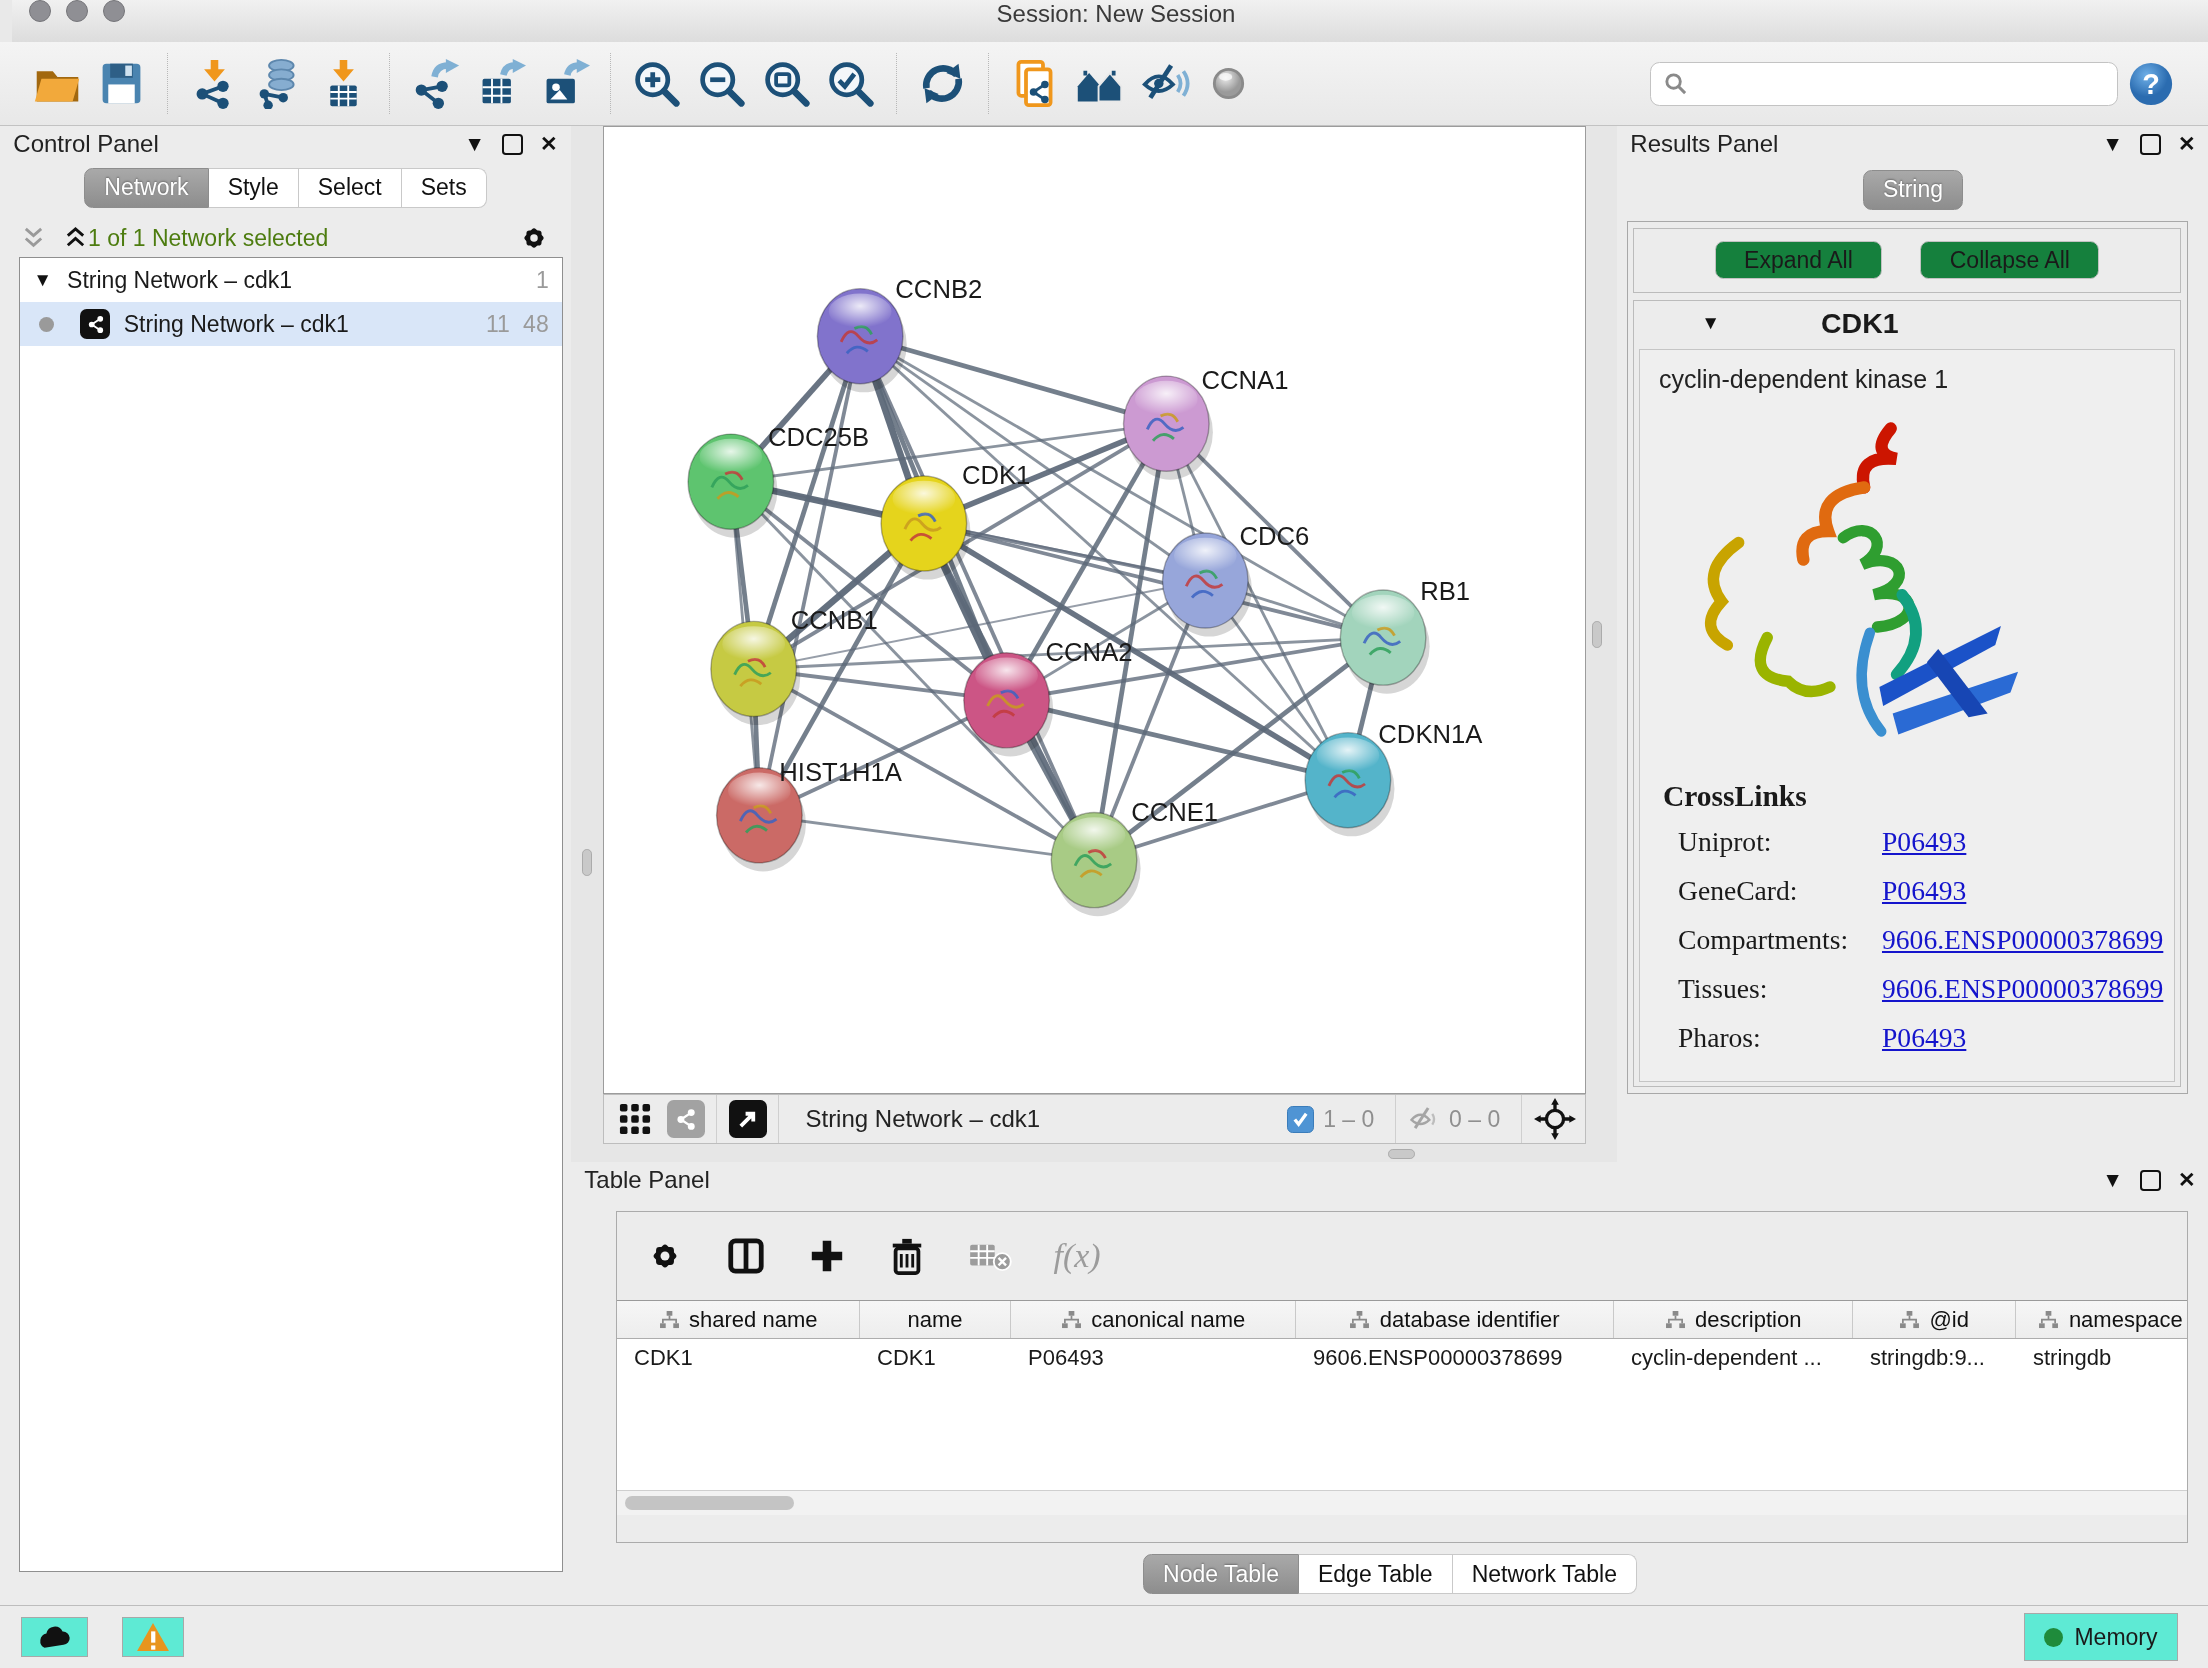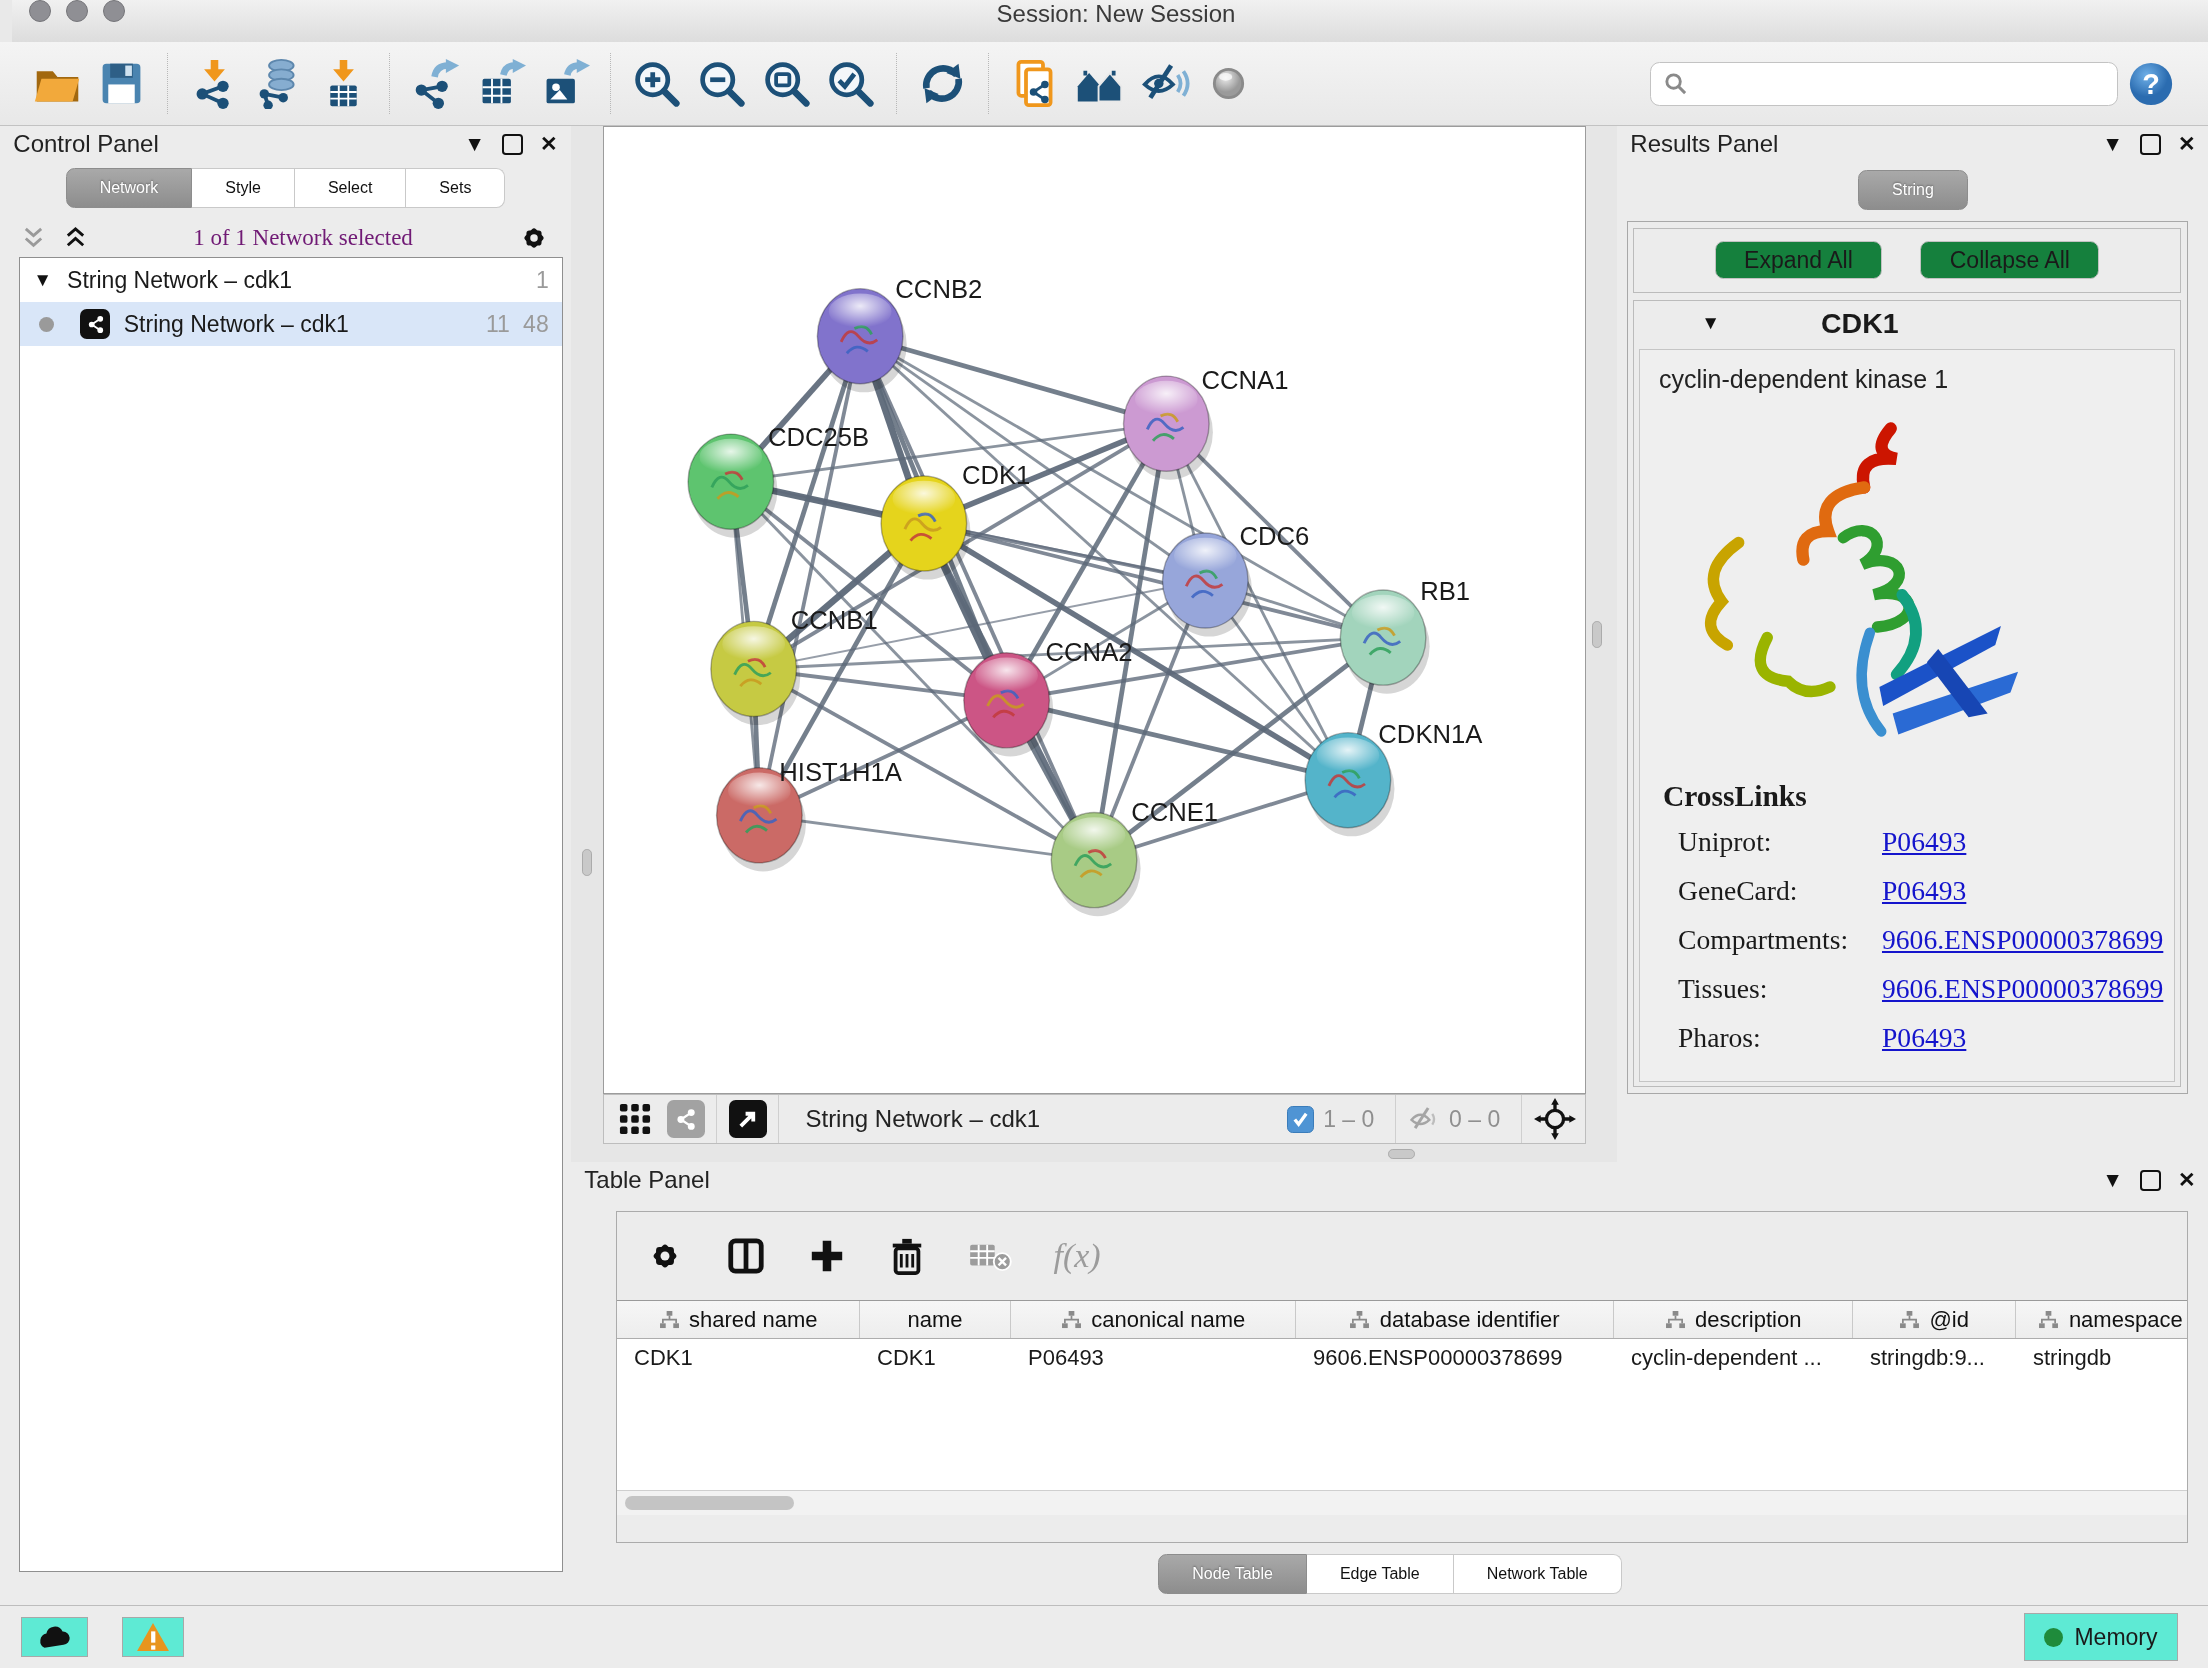--- a/index.html
+++ b/index.html
@@ -30,8 +30,8 @@
   .picon { font-size:21px; color:#111; margin-left:17px; }
   .float-sq { width:21px; height:21px; border:2.9px solid #111; border-radius:3.8px; margin-left:17px; }
   .tabstrip { display:flex; justify-content:center; }
-  .tab { height:40px; padding:0 33px; display:flex; align-items:center; justify-content:center;
-    font-size:16px; background:#fff; border:1px solid #c9c9c9; border-left:none; color:#111; }
+  .tab { height:40px; padding:0 19px; display:flex; align-items:center; justify-content:center;
+    font-size:23px; background:#fff; border:1px solid #c9c9c9; border-left:none; color:#111; }
   .tab:first-child { border-left:1px solid #c9c9c9; border-radius:8.6px 0 0 8.6px; }
   .tab:last-child { border-radius:0 8.6px 8.6px 0; }
   .tab.selected { background:linear-gradient(#a9a9a9,#8d8d8d); color:#fff; border-color:#8d8d8d;

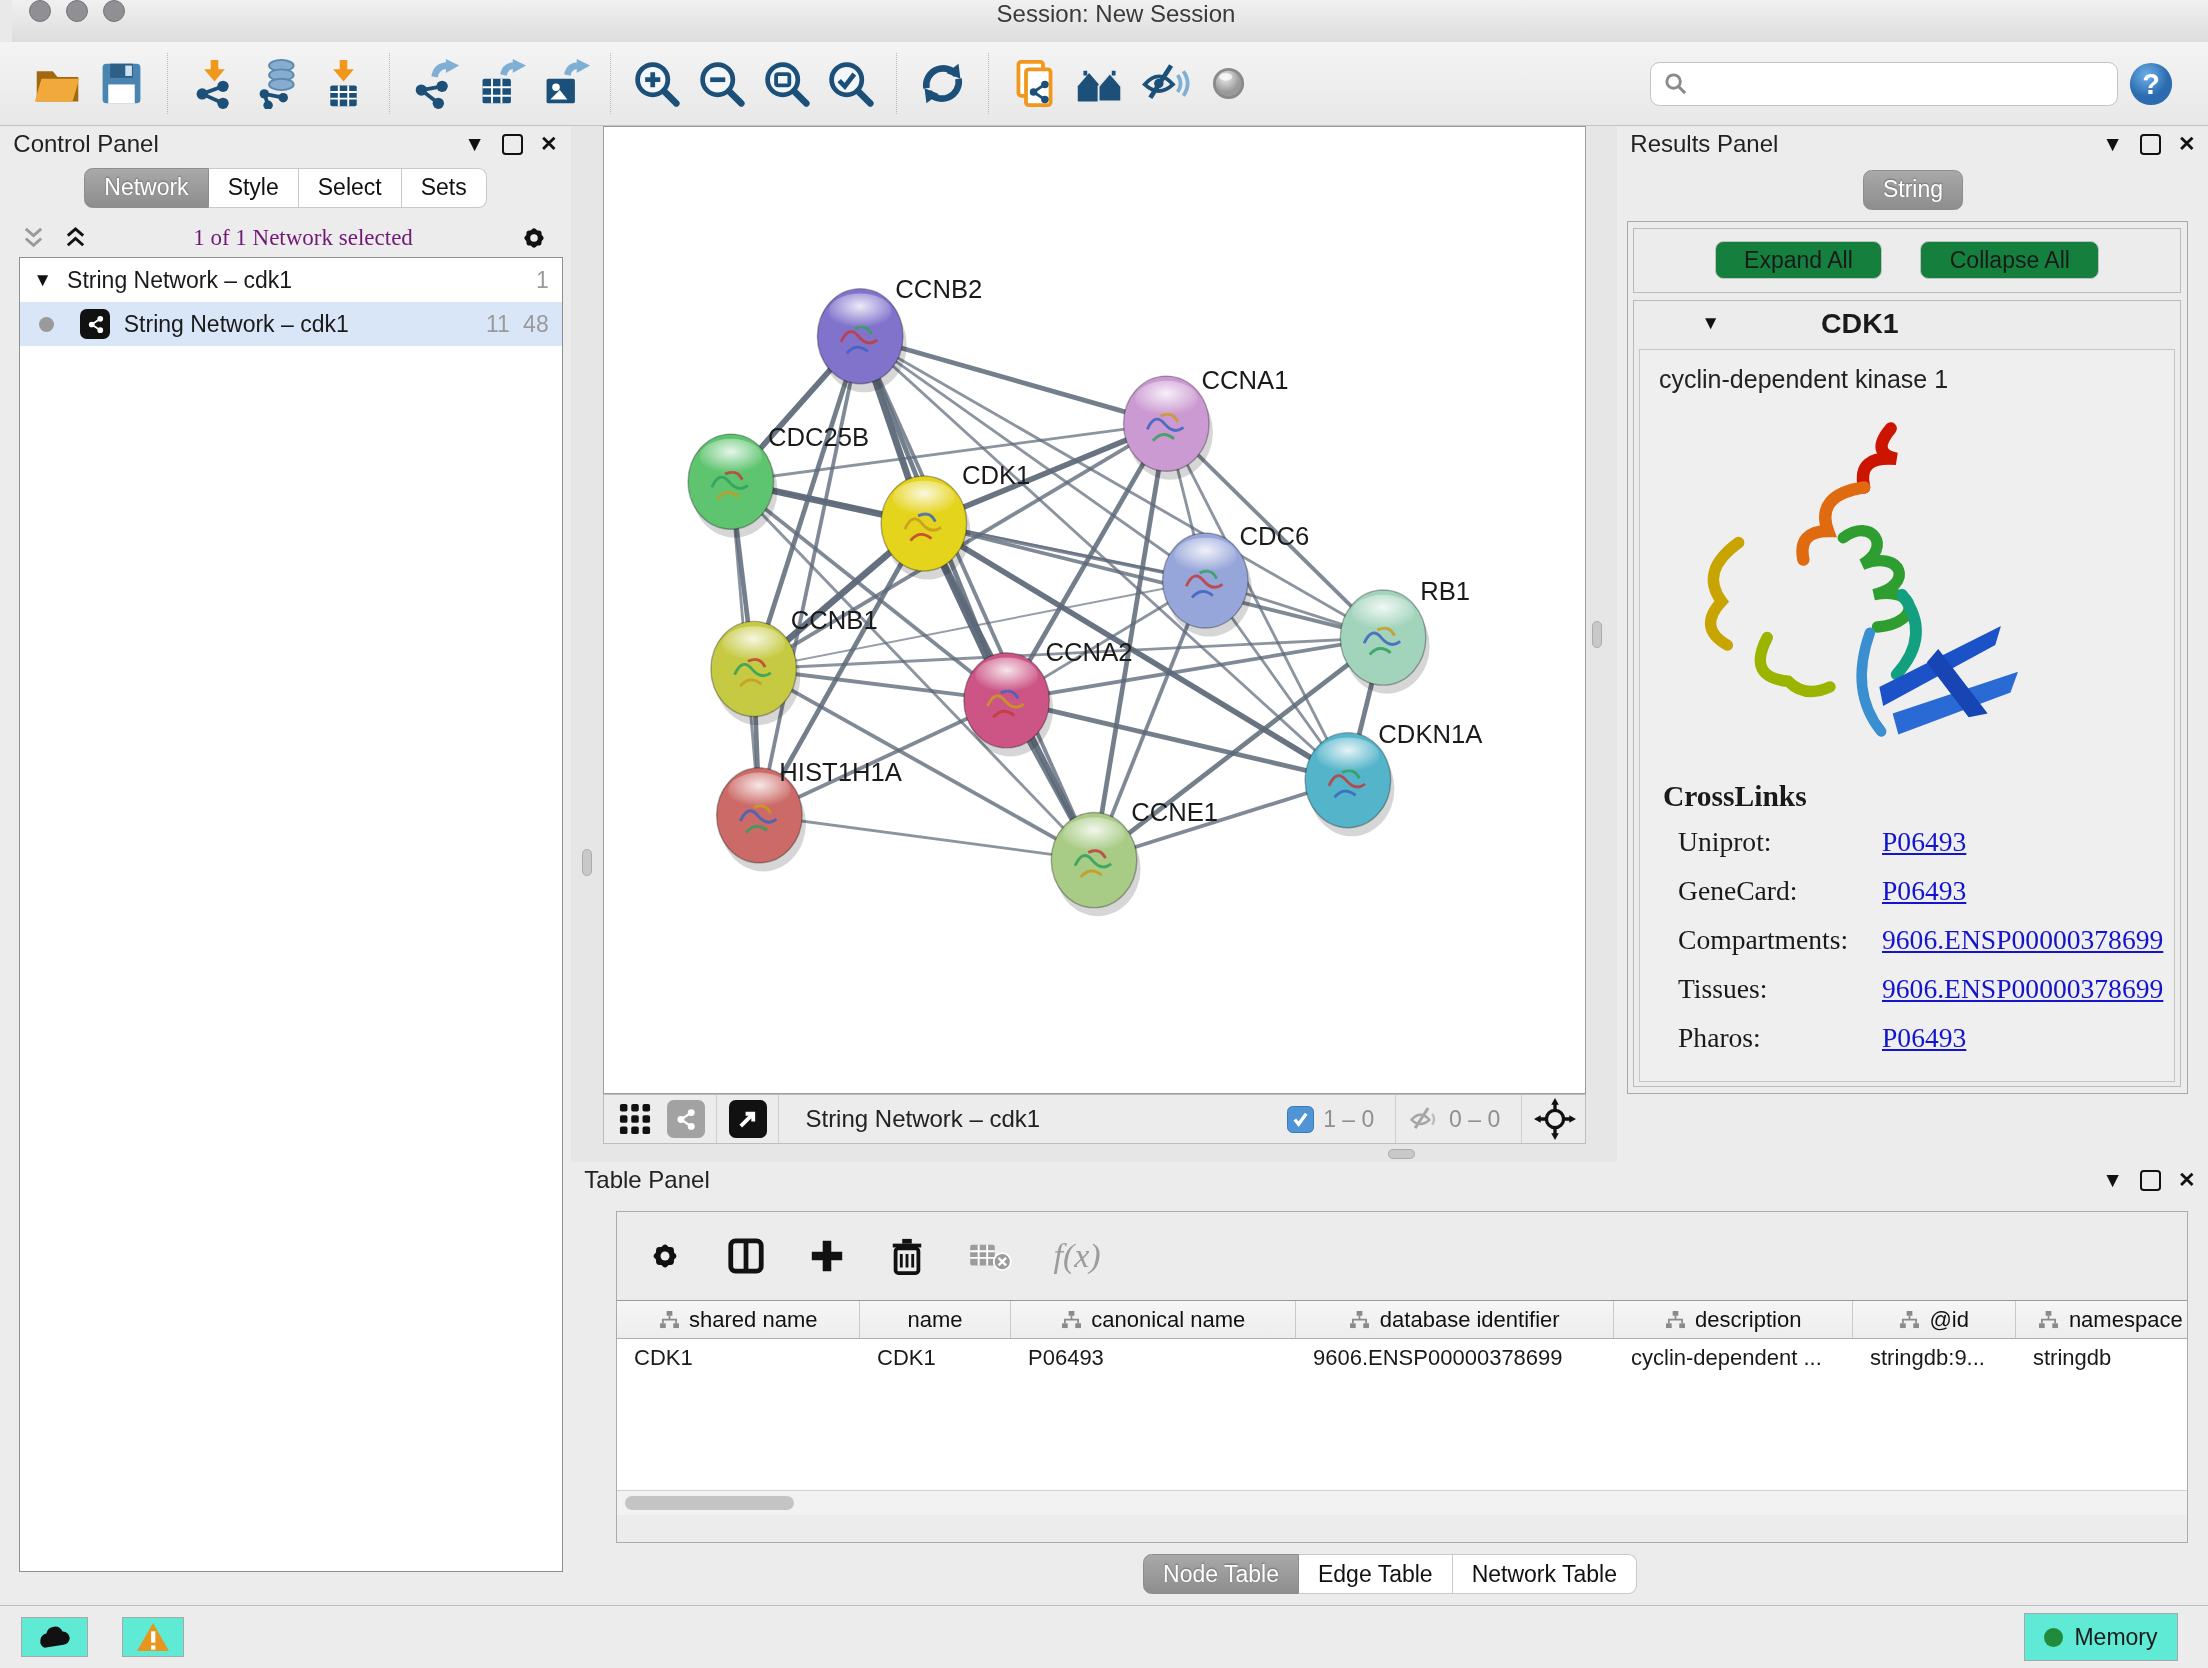--- a/index.html
+++ b/index.html
@@ -40,7 +40,7 @@
   #control-panel { position:absolute; left:0; top:126px; width:571px; height:1480px; background:#ececec; }
   #cp-tabs { margin-top:5.7px; }
   .selector-row { display:flex; align-items:center; height:42px; margin-top:9.5px; padding:0 21px; font-size:23px; }
-  .selector-row .status { flex:1; text-align:center; color:#701a75;font-family:Liberation Serif, serif; }
+  .selector-row .status { flex:1; color:#4d7c0f; }
   .tree-box { position:absolute; left:19px; top:131px; width:544px; bottom:34px;
     background:#fff; border:1.9px solid #8f8f8f; }
   .tree-row { display:flex; align-items:center; height:44px; font-size:23px; padding:0 13.3px; }

